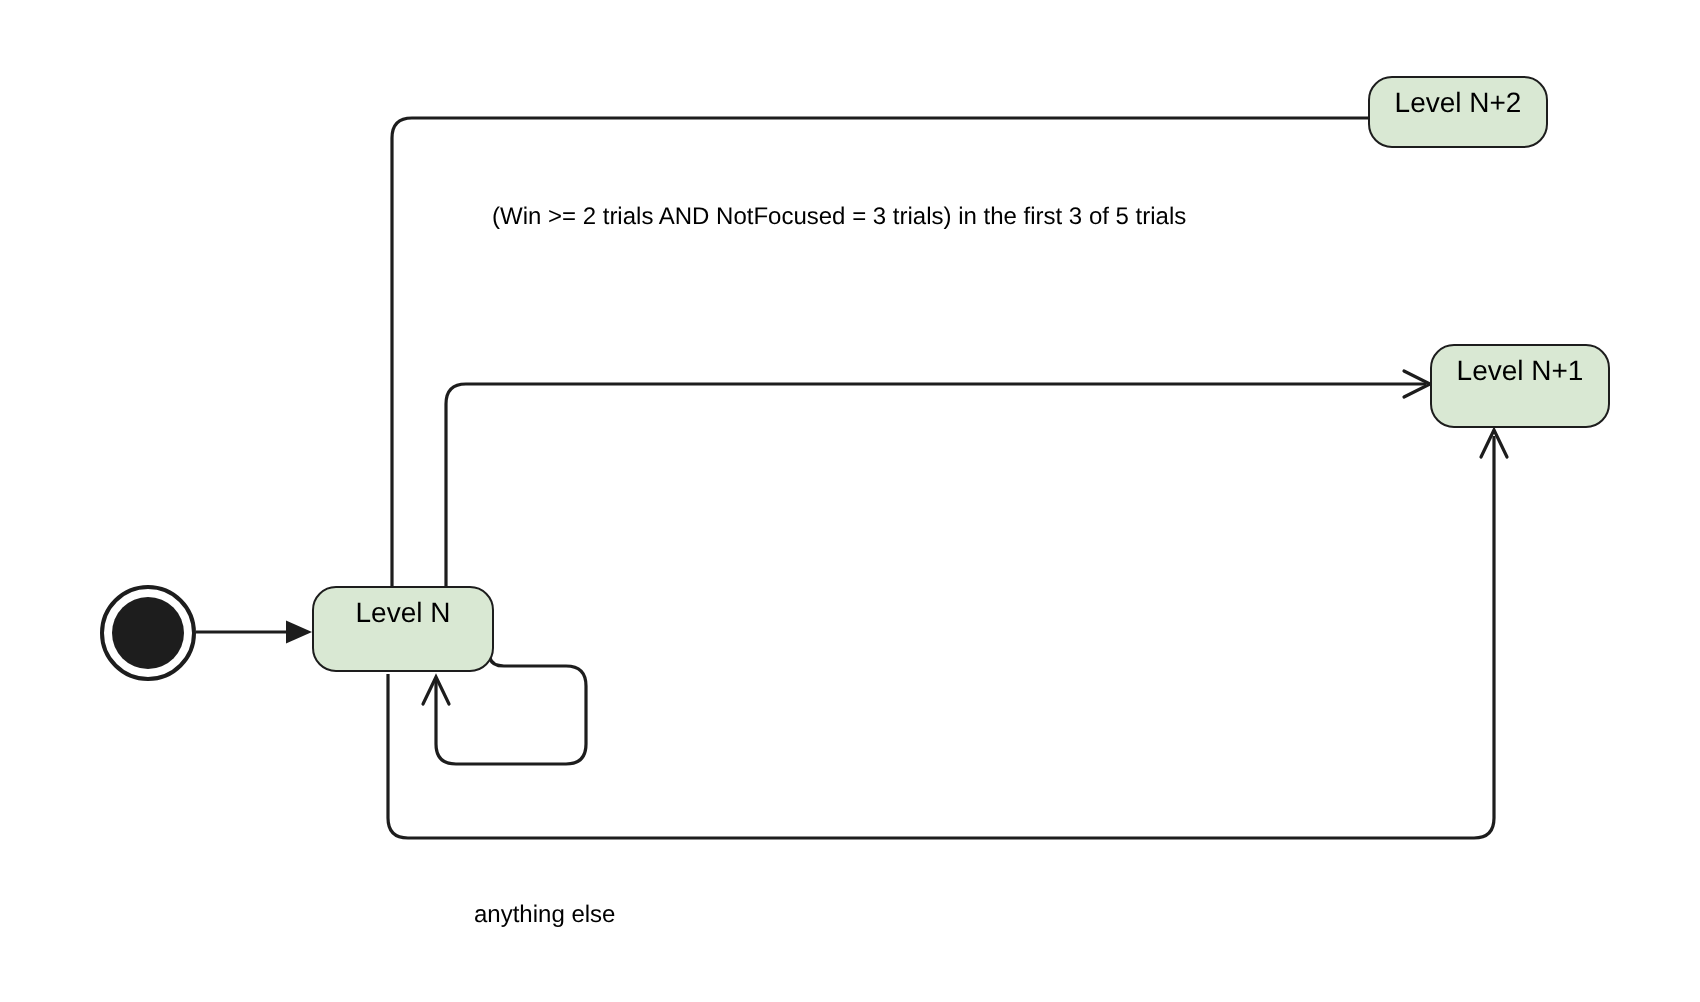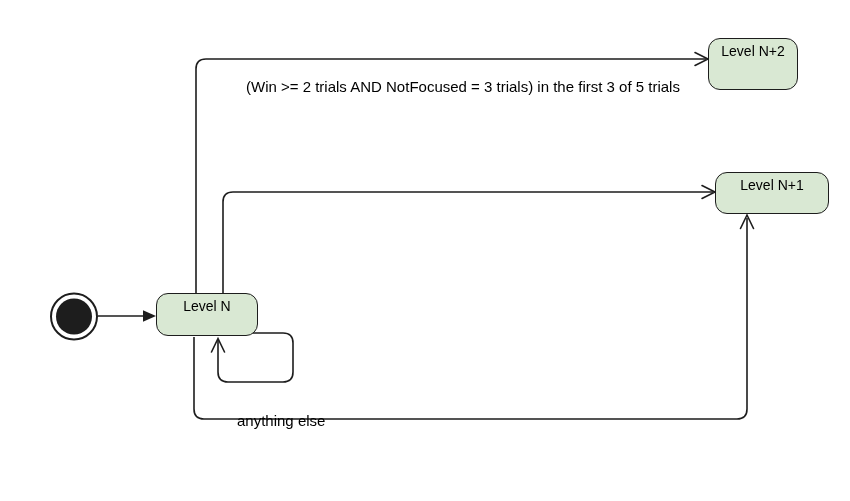--- a/index.html
+++ b/index.html
@@ -35,7 +35,7 @@
   }
   .state-level-n   { left: 156px; top: 293px; width: 102px; height: 43px; }
   .state-level-n1  { left: 715px; top: 172px; width: 114px; height: 42px; }
-  .state-level-n2  { left: 708px; top: 38px;  width: 90px; height: 52px; }
+  .state-level-n2  { left: 684px; top: 38px;  width: 90px; height: 36px; }
   .tlabel {
     position: absolute;
     font-size: 15px;

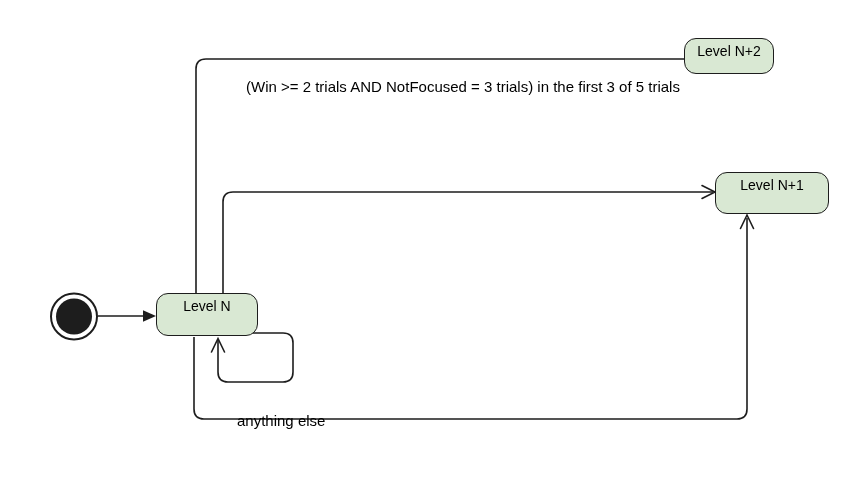--- a/index.html
+++ b/index.html
@@ -38,9 +38,10 @@
   .state-level-n2  { left: 684px; top: 38px;  width: 90px; height: 36px; }
   .tlabel {
     position: absolute;
-    font-size: 15px;
+    font-size: 12px;
     color: var(--text, #000000);
     white-space: nowrap;
+    margin-top: 23px;
   }
   .tlabel-1 { left: 246px; top: 78px;  }
   .tlabel-2 { left: 245px; top: 208px; }

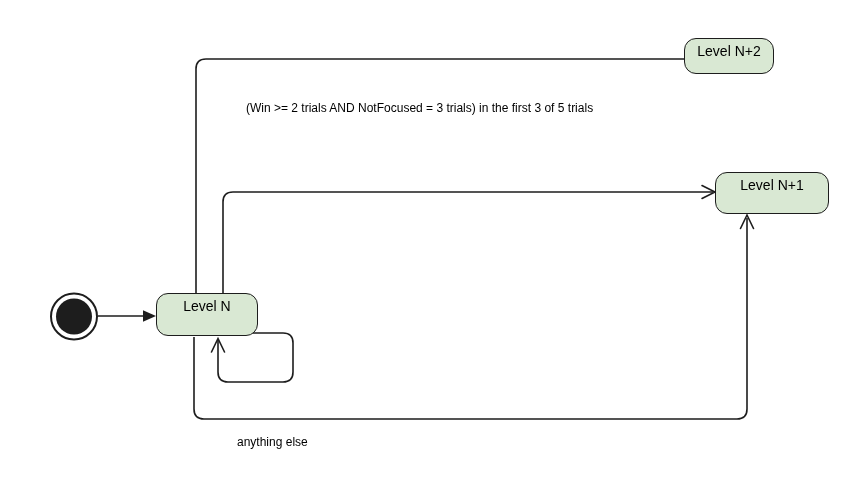--- a/index.html
+++ b/index.html
@@ -34,7 +34,7 @@
     padding-top: 4px;
   }
   .state-level-n   { left: 156px; top: 293px; width: 102px; height: 43px; }
-  .state-level-n1  { left: 715px; top: 172px; width: 114px; height: 42px; }
+  .state-level-n1  { left: 715px; top: 172px; width: 90px; height: 42px; }
   .state-level-n2  { left: 684px; top: 38px;  width: 90px; height: 36px; }
   .tlabel {
     position: absolute;

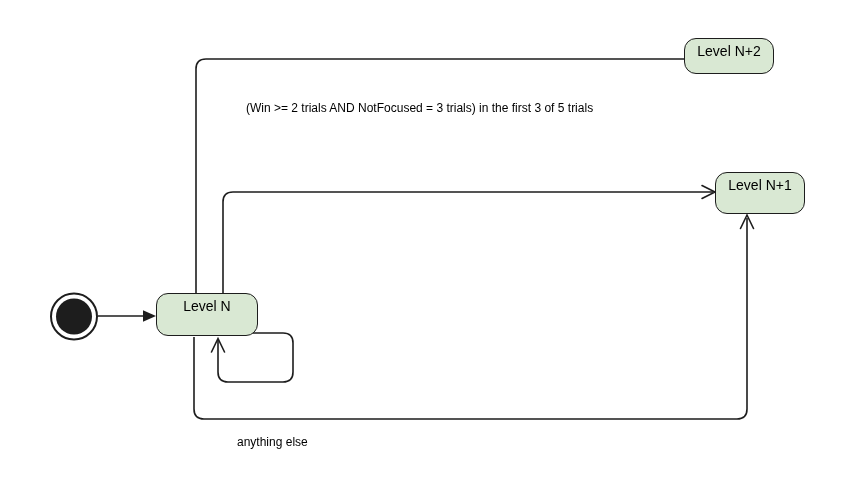--- a/index.html
+++ b/index.html
@@ -33,7 +33,7 @@
     color: var(--text, #000000);
     padding-top: 4px;
   }
-  .state-level-n   { left: 156px; top: 293px; width: 102px; height: 43px; }
+  .state-level-n   { left: 156px; top: 293px; width: 91px; height: 43px; }
   .state-level-n1  { left: 715px; top: 172px; width: 90px; height: 42px; }
   .state-level-n2  { left: 684px; top: 38px;  width: 90px; height: 36px; }
   .tlabel {

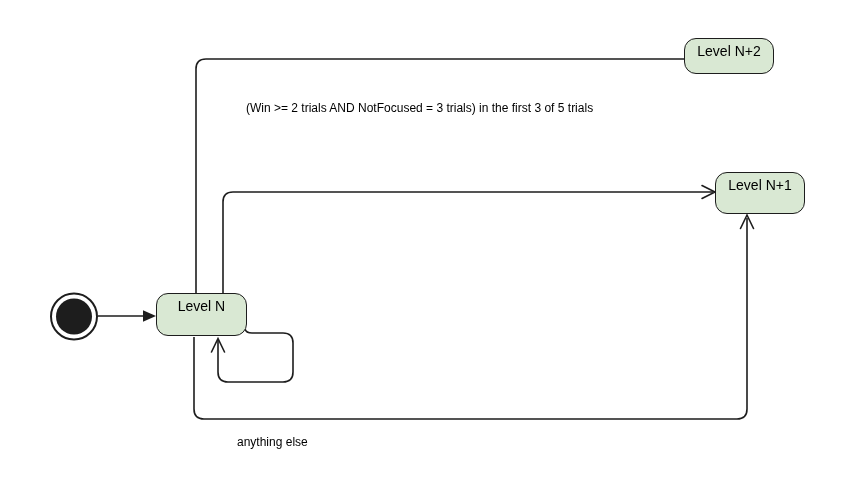--- a/index.html
+++ b/index.html
@@ -46,7 +46,7 @@
   .tlabel-1 { left: 246px; top: 78px;  }
   .tlabel-2 { left: 245px; top: 208px; }
   .tlabel-3 { left: 303px; top: 350px; }
-  .tlabel-4 { left: 237px; top: 412px; }
+  .tlabel-4 { left: 237px; top: 427px; }
   .connector {
     fill: none;
     stroke: var(--stroke, #1d1d1d);

